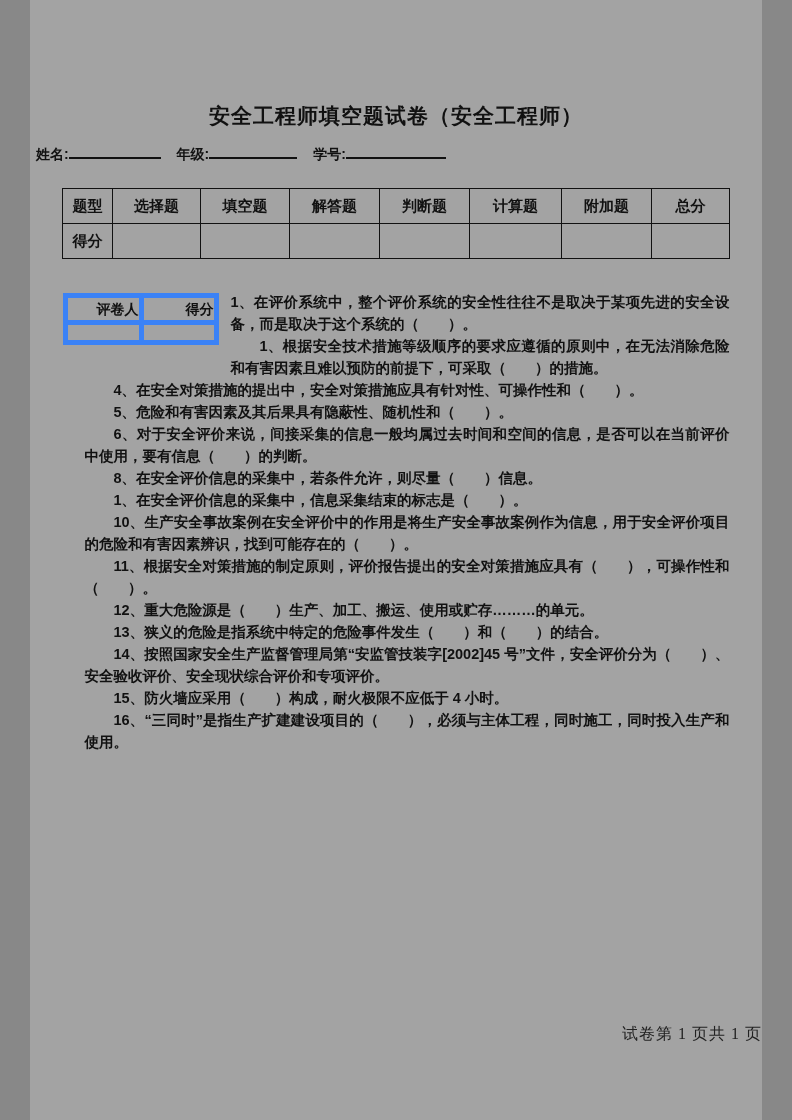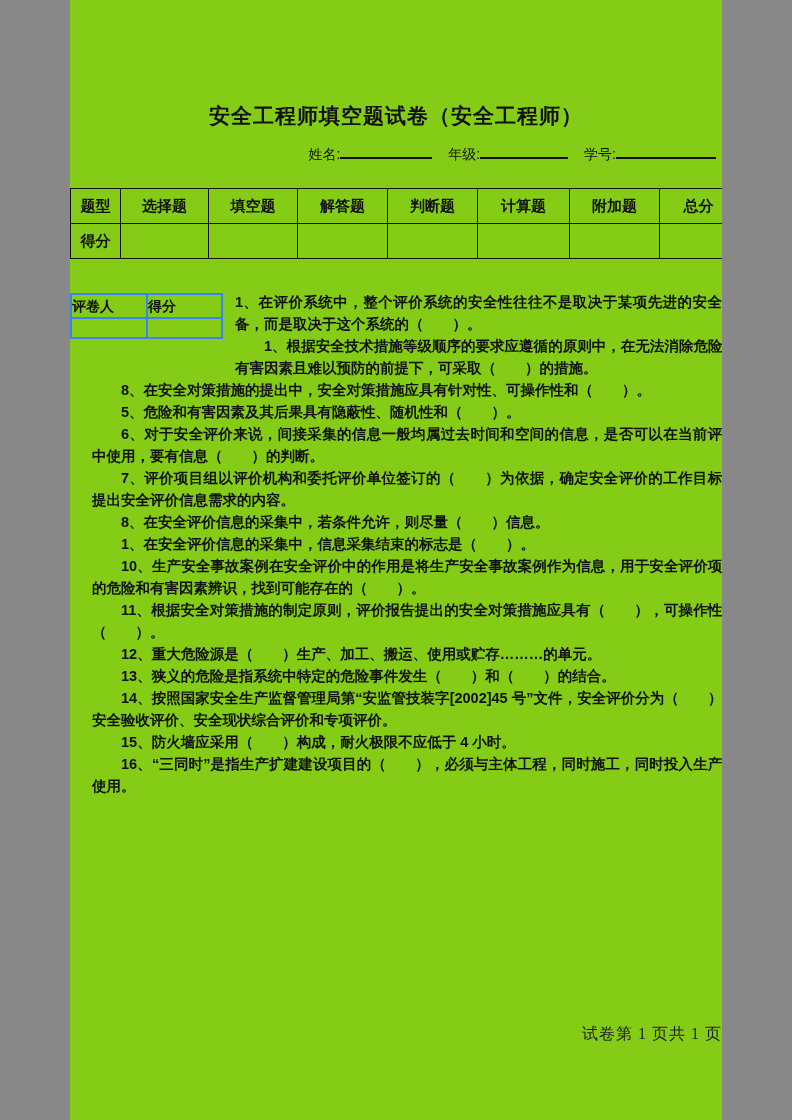--- a/index.html
+++ b/index.html
@@ -7,10 +7,10 @@
   body { font-family: "Liberation Sans", "DejaVu Sans", sans-serif; }
   .page {
     position: relative;
-    width: 652px;
+    width: 732px;
     height: 1120px;
     margin: 0 auto;
-    background: #84cc16;
+    background: #a3a3a3;
     color: #111111;
     overflow: hidden;
   }

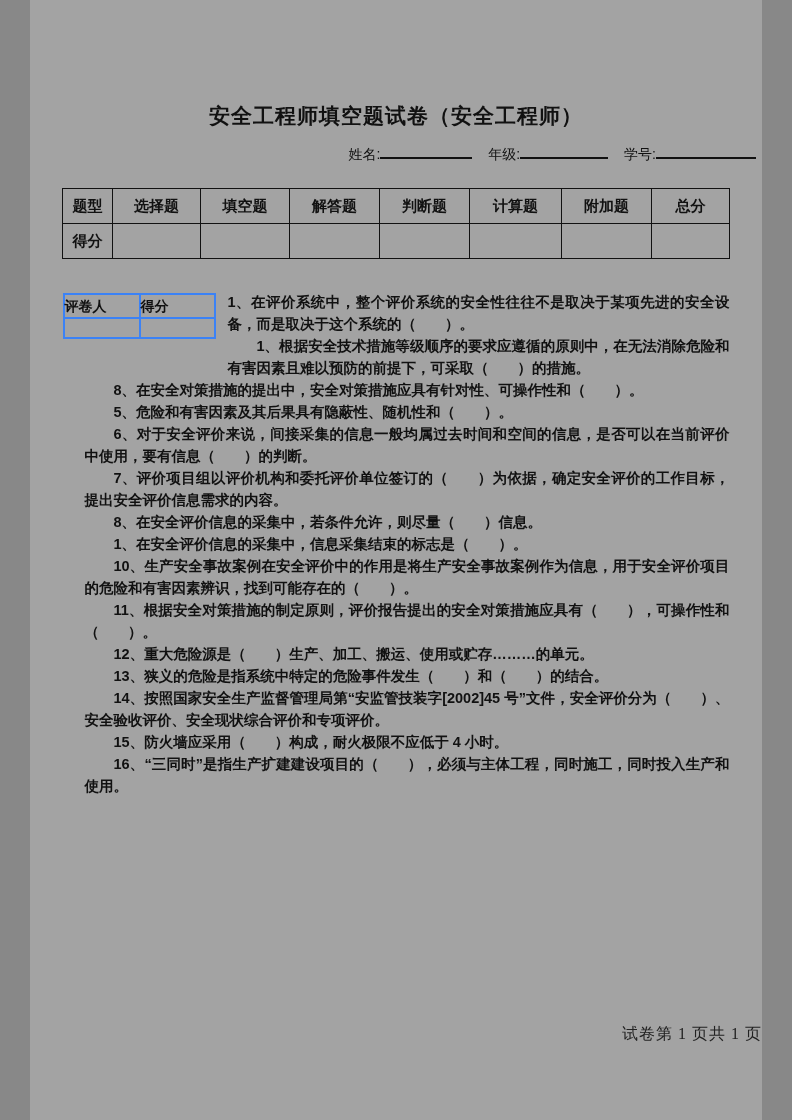--- a/index.html
+++ b/index.html
@@ -24,9 +24,9 @@
   }
   .student-row {
     margin-top: 16px;
-    text-align: right;
+    text-align: left;
     font-size: 14px;
-    font-weight: normal;
+    font-weight: bold;
     white-space: nowrap;
   }
   .student-row .pair { display: inline-block; margin: 0 6px; }

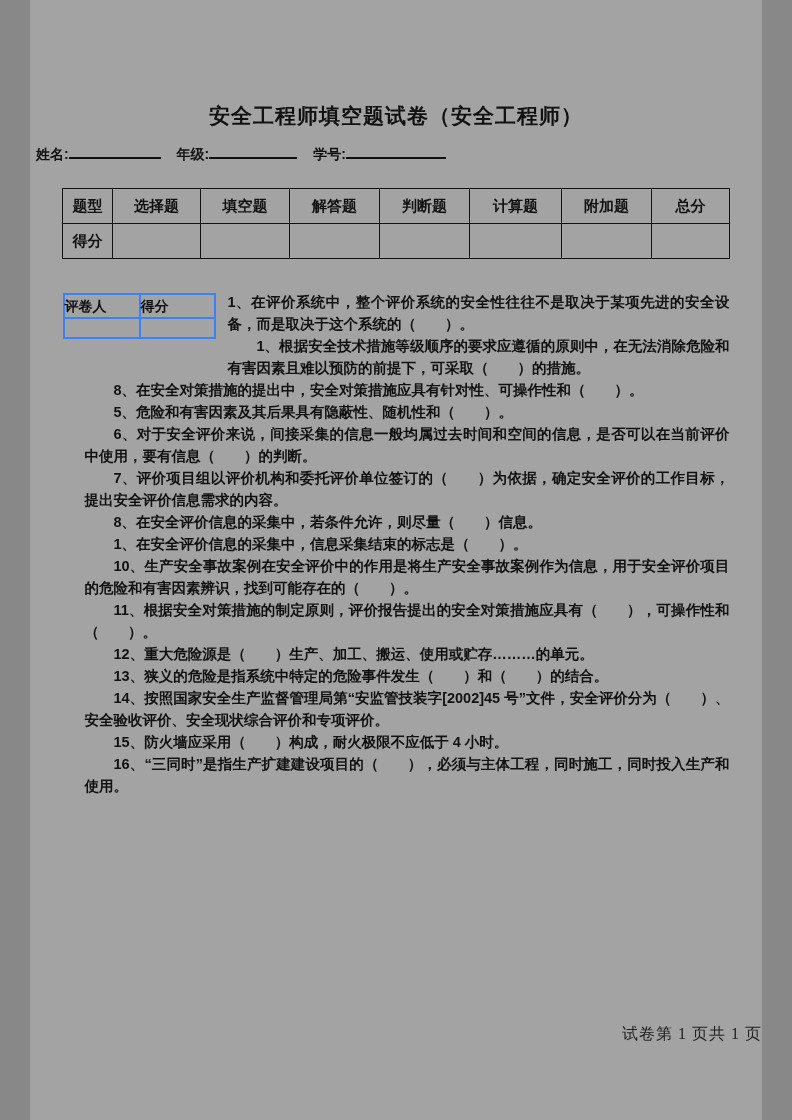--- a/index.html
+++ b/index.html
@@ -73,8 +73,8 @@
     border: 2px solid #111;
   }
   table.grader-box td {
-    border: 2px solid #3b82f6;
-    text-align: left;
+    border: 5px solid #3b82f6;
+    text-align: right;
     vertical-align: middle;
     font-size: 14px;
     font-weight: bold;

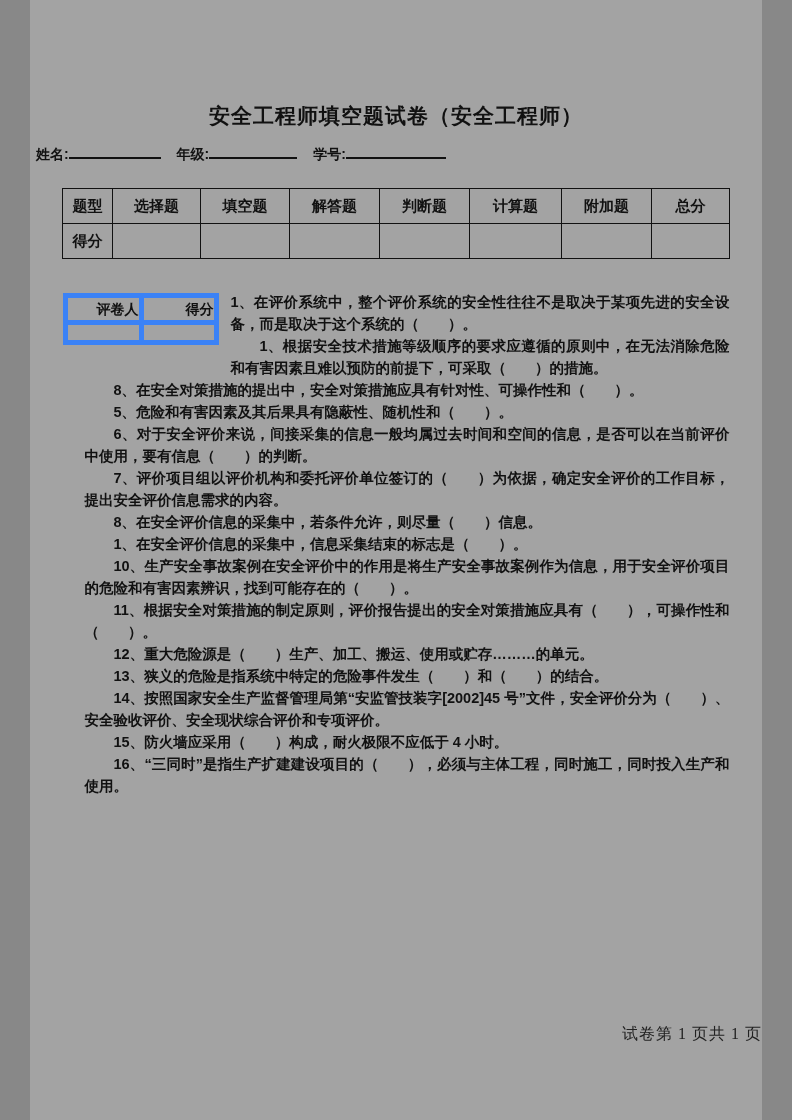--- a/index.html
+++ b/index.html
@@ -168,7 +168,7 @@
 
     <p class="q q-first">1、在评价系统中，整个评价系统的安全性往往不是取决于某项先进的安全设备，而是取决于这个系统的（　　）。</p>
     <p class="q">1、根据安全技术措施等级顺序的要求应遵循的原则中，在无法消除危险和有害因素且难以预防的前提下，可采取（　　）的措施。</p>
-    <p class="q">8、在安全对策措施的提出中，安全对策措施应具有针对性、可操作性和（　　）。</p>
+    <p class="q">4、在安全对策措施的提出中，安全对策措施应具有针对性、可操作性和（　　）。</p>
     <p class="q">5、危险和有害因素及其后果具有隐蔽性、随机性和（　　）。</p>
     <p class="q">6、对于安全评价来说，间接采集的信息一般均属过去时间和空间的信息，是否可以在当前评价中使用，要有信息（　　）的判断。</p>
     <p class="q">7、评价项目组以评价机构和委托评价单位签订的（　　）为依据，确定安全评价的工作目标，提出安全评价信息需求的内容。</p>

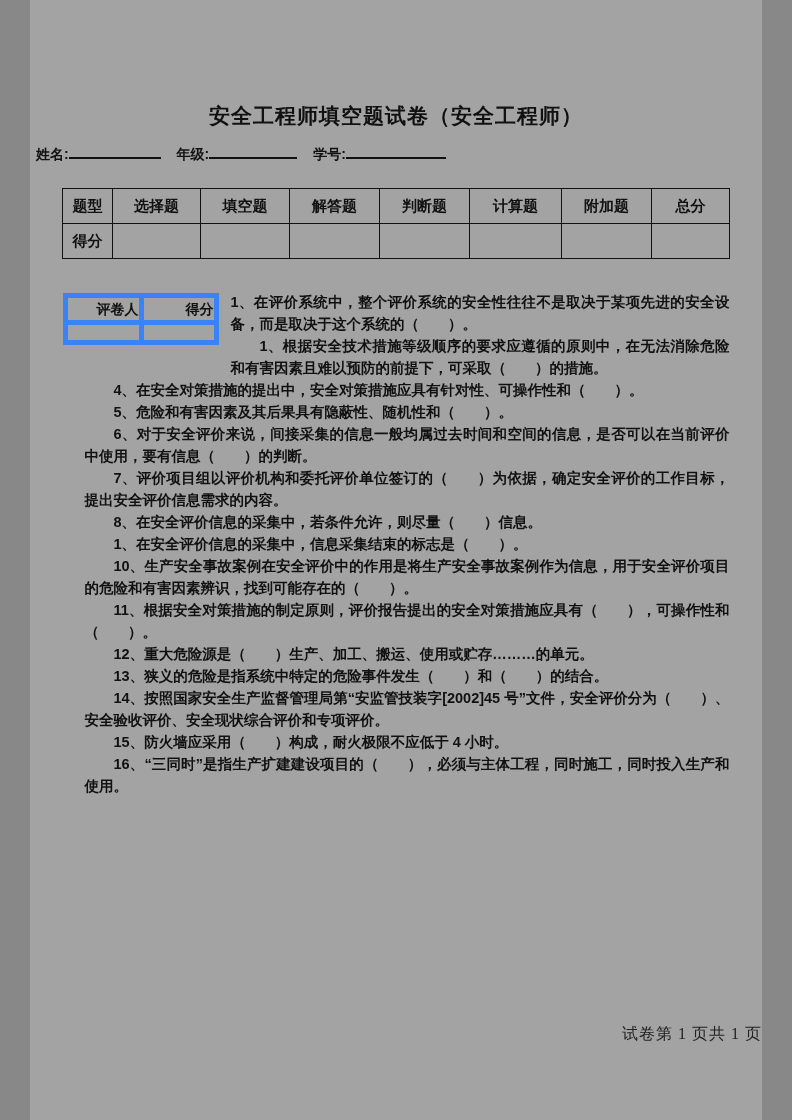--- a/index.html
+++ b/index.html
@@ -171,7 +171,6 @@
     <p class="q">4、在安全对策措施的提出中，安全对策措施应具有针对性、可操作性和（　　）。</p>
     <p class="q">5、危险和有害因素及其后果具有隐蔽性、随机性和（　　）。</p>
     <p class="q">6、对于安全评价来说，间接采集的信息一般均属过去时间和空间的信息，是否可以在当前评价中使用，要有信息（　　）的判断。</p>
-    <p class="q">7、评价项目组以评价机构和委托评价单位签订的（　　）为依据，确定安全评价的工作目标，提出安全评价信息需求的内容。</p>
     <p class="q">8、在安全评价信息的采集中，若条件允许，则尽量（　　）信息。</p>
     <p class="q">1、在安全评价信息的采集中，信息采集结束的标志是（　　）。</p>
     <p class="q">10、生产安全事故案例在安全评价中的作用是将生产安全事故案例作为信息，用于安全评价项目的危险和有害因素辨识，找到可能存在的（　　）。</p>

